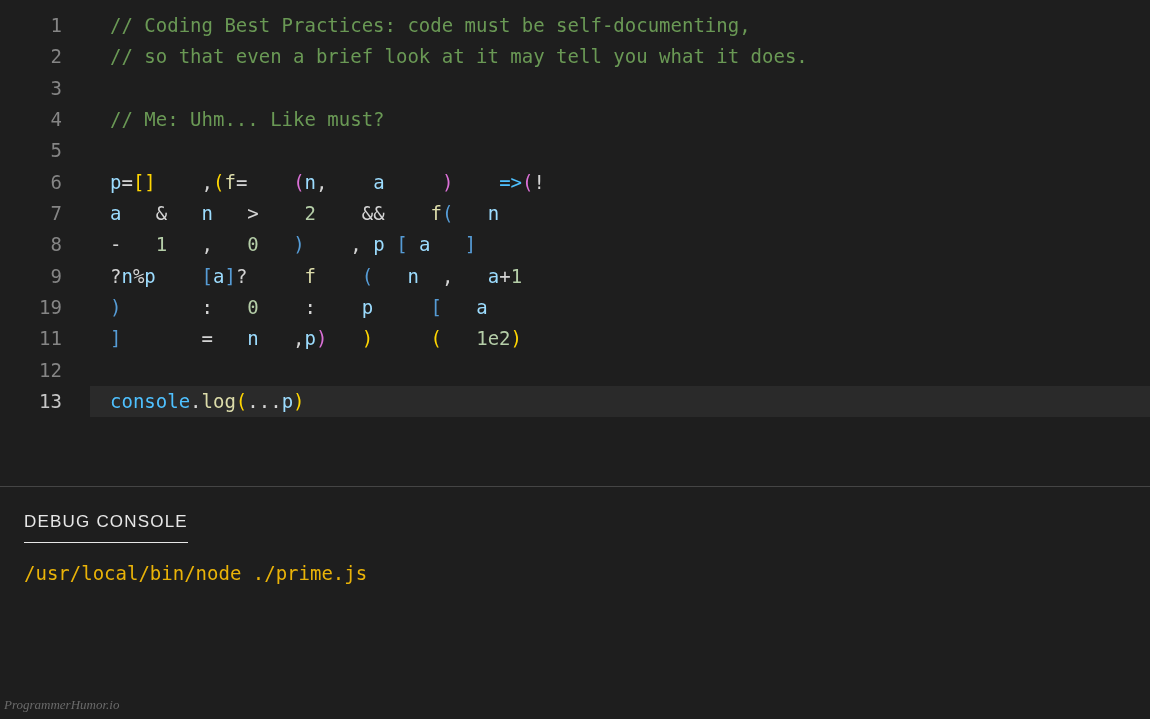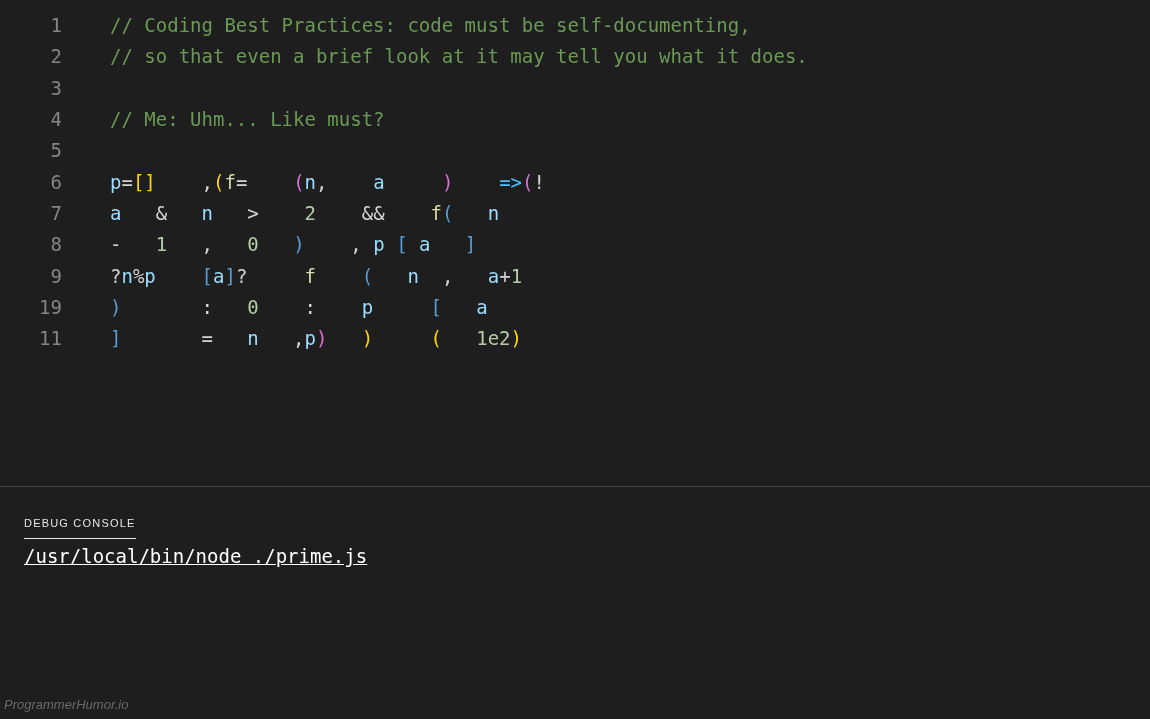--- a/index.html
+++ b/index.html
@@ -94,6 +94,7 @@
     <div class="line"><div class="gutter">9</div><div class="code"><span class="tok-op">?</span><span class="tok-var">n</span><span class="tok-op">%</span><span class="tok-var">p</span><span>    </span><span class="tok-brace3">[</span><span class="tok-var">a</span><span class="tok-brace3">]</span><span class="tok-op">?</span><span>     </span><span class="tok-func">f</span><span>    </span><span class="tok-brace3">(</span><span>   </span><span class="tok-var">n</span><span>  </span><span class="tok-punct">,</span><span>   </span><span class="tok-var">a</span><span class="tok-op">+</span><span class="tok-num">1</span></div></div>
     <div class="line"><div class="gutter">19</div><div class="code"><span class="tok-brace3">)</span><span>       </span><span class="tok-op">:</span><span>   </span><span class="tok-num">0</span><span>    </span><span class="tok-op">:</span><span>    </span><span class="tok-var">p</span><span>     </span><span class="tok-brace3">[</span><span>   </span><span class="tok-var">a</span></div></div>
     <div class="line"><div class="gutter">11</div><div class="code"><span class="tok-brace3">]</span><span>       </span><span class="tok-op">=</span><span>   </span><span class="tok-var">n</span><span>   </span><span class="tok-punct">,</span><span class="tok-var">p</span><span class="tok-brace2">)</span><span>   </span><span class="tok-brace">)</span><span>     </span><span class="tok-brace">(</span><span>   </span><span class="tok-num">1e2</span><span class="tok-brace">)</span></div></div>
+    <div class="line"><div class="gutter">12</div><div class="code"><span class="tok-punct"></span></div></div>
   </div>
 
 <div class="panel-divider"></div>

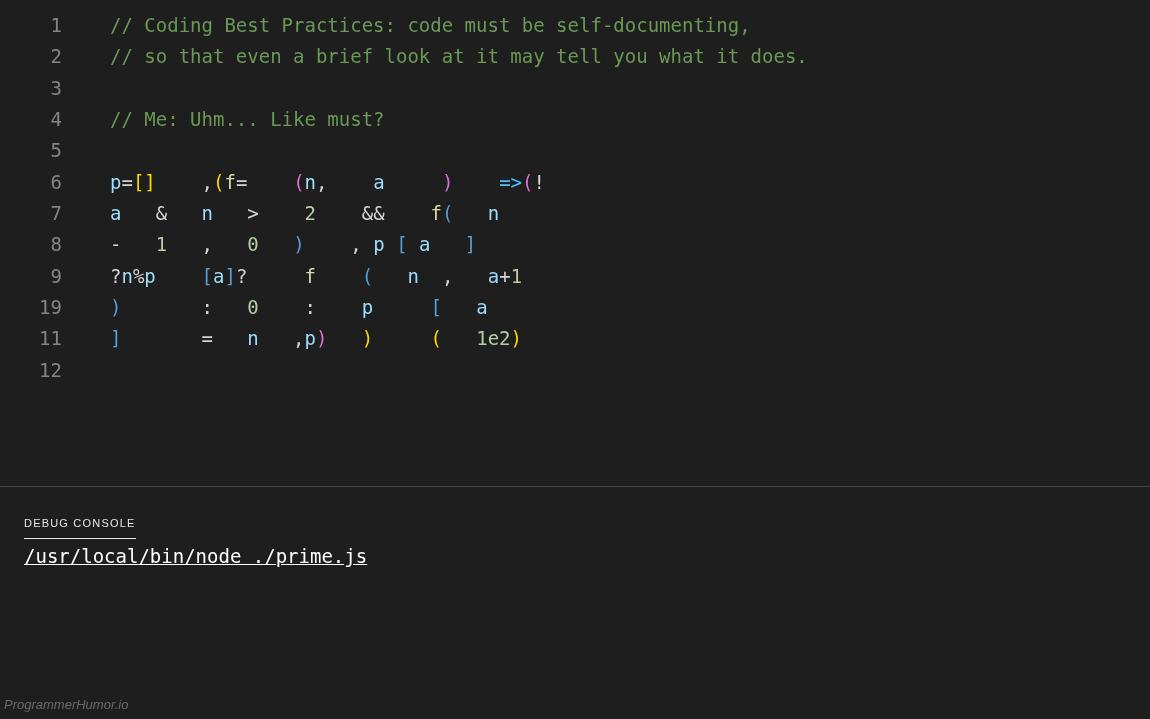--- a/index.html
+++ b/index.html
@@ -95,6 +95,7 @@
     <div class="line"><div class="gutter">19</div><div class="code"><span class="tok-brace3">)</span><span>       </span><span class="tok-op">:</span><span>   </span><span class="tok-num">0</span><span>    </span><span class="tok-op">:</span><span>    </span><span class="tok-var">p</span><span>     </span><span class="tok-brace3">[</span><span>   </span><span class="tok-var">a</span></div></div>
     <div class="line"><div class="gutter">11</div><div class="code"><span class="tok-brace3">]</span><span>       </span><span class="tok-op">=</span><span>   </span><span class="tok-var">n</span><span>   </span><span class="tok-punct">,</span><span class="tok-var">p</span><span class="tok-brace2">)</span><span>   </span><span class="tok-brace">)</span><span>     </span><span class="tok-brace">(</span><span>   </span><span class="tok-num">1e2</span><span class="tok-brace">)</span></div></div>
     <div class="line"><div class="gutter">12</div><div class="code"><span class="tok-punct"></span></div></div>
+    <div class="line active"><div class="gutter">13</div><div class="code"><span class="tok-obj">console</span><span class="tok-punct">.</span><span class="tok-func">log</span><span class="tok-brace">(</span><span class="tok-op">...</span><span class="tok-var">p</span><span class="tok-brace">)</span></div></div>
   </div>
 
 <div class="panel-divider"></div>

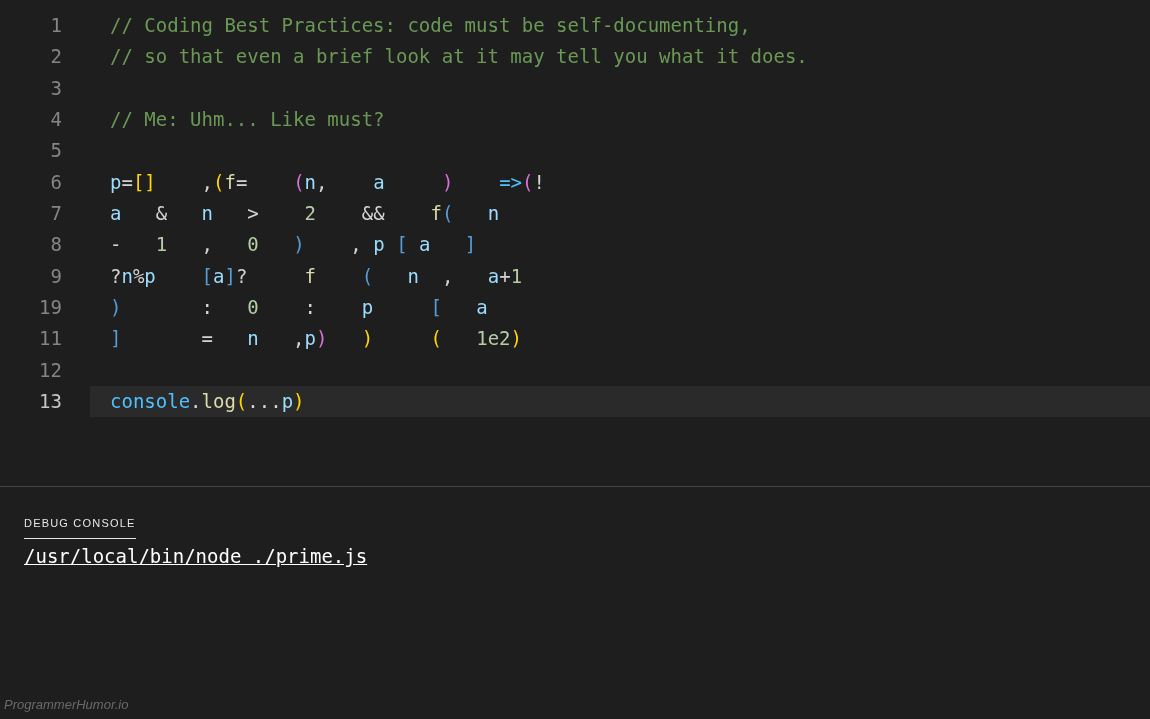--- a/index.html
+++ b/index.html
@@ -55,12 +55,12 @@
   .debug-tab {
     display: inline-block;
     font-family: -apple-system, BlinkMacSystemFont, "Segoe UI", sans-serif;
-    font-size: 11px;
+    font-size: 17px;
     letter-spacing: 1.2px;
     color: #e7e7e7;
     padding-bottom: 6px;
     border-bottom: 1px solid #e7e7e7;
-    margin-bottom: 2px;
+    margin-bottom: 15px;
   }
   .console-line {
     font-size: 19px;

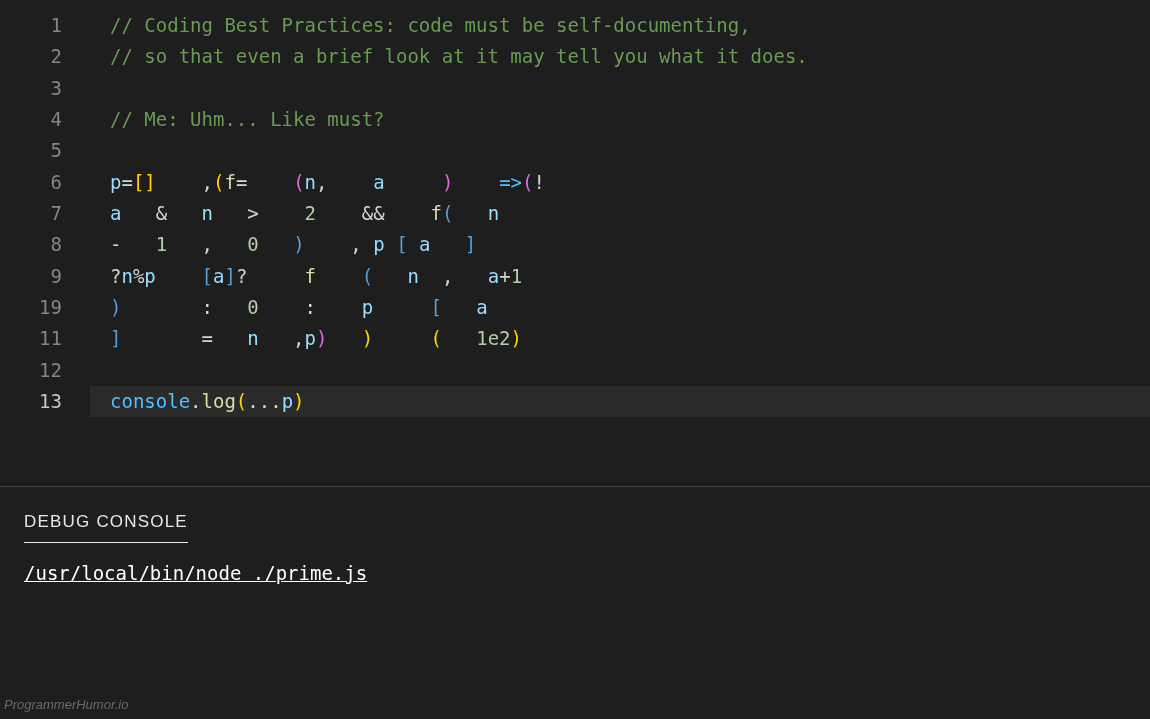--- a/index.html
+++ b/index.html
@@ -67,7 +67,7 @@
     line-height: 1.6;
     white-space: pre;
   }
-  .cl-cmd { color: #ffffff; text-decoration: underline; }
+  .cl-cmd { color: #eab308; }
   .cl-out { color: #4f8fef; }
   .watermark {
     position: absolute;

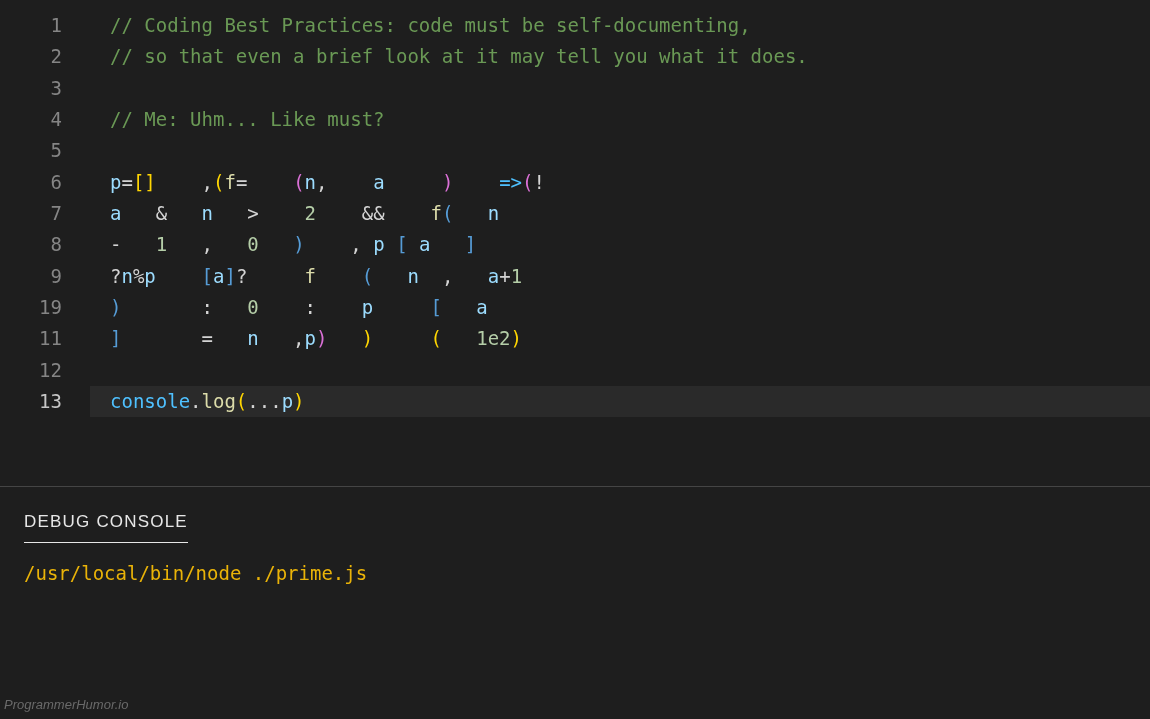--- a/index.html
+++ b/index.html
@@ -73,7 +73,7 @@
     position: absolute;
     left: 4px;
     bottom: 4px;
-    font-family: Liberation Sans, sans-serif;
+    font-family: Liberation Serif, serif;
     font-style: italic;
     font-size: 13px;
     color: #6a6a6a;

